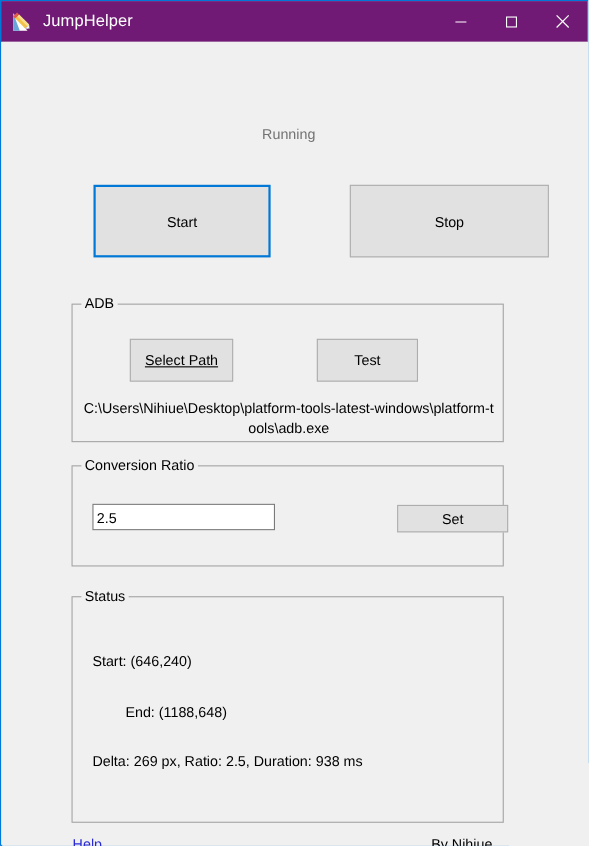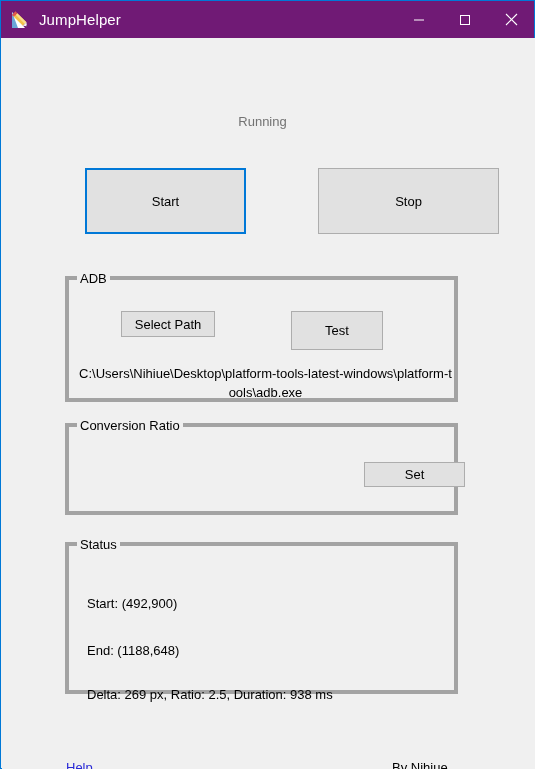--- a/index.html
+++ b/index.html
@@ -119,7 +119,7 @@
   
   .groupbox {
     box-sizing: border-box;
-    border: 4px solid #a3a3a3;
+    border: 1px solid #a3a3a3;
     background: transparent;
   }
   .group-label {

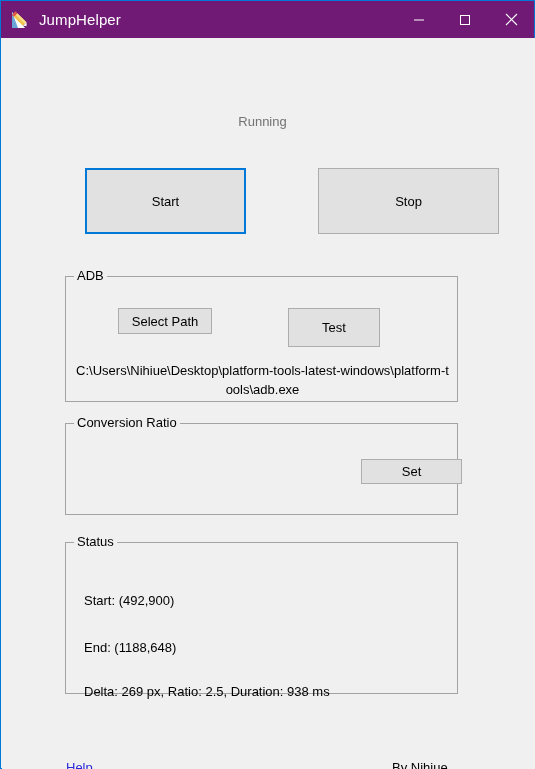--- a/index.html
+++ b/index.html
@@ -143,7 +143,8 @@
     left: 52px;
     top: 31px;
     width: 94px;
-    height: 26px;
+    height: 39px;
+    text-decoration: underline;
   }
   #btn-test {
     left: 222px;

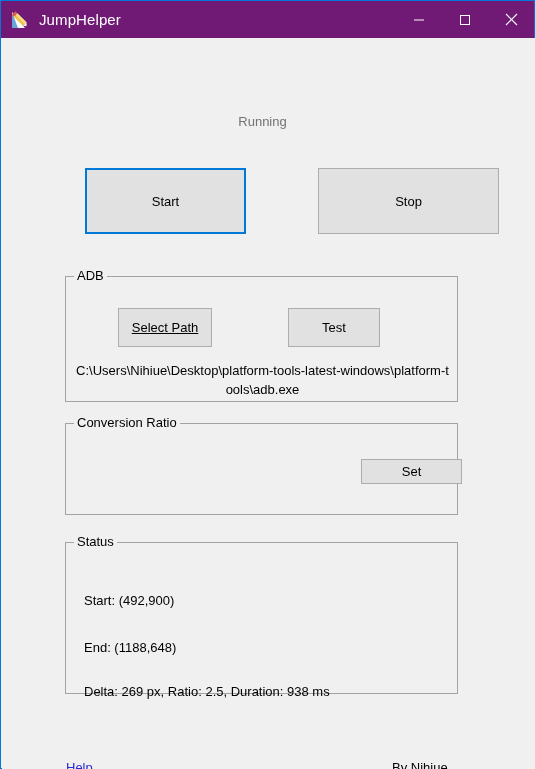--- a/index.html
+++ b/index.html
@@ -297,6 +297,7 @@
     <div id="group-ratio" class="abs groupbox">
       <div class="group-label">Conversion Ratio</div>
 
+      <input id="ratio-input" type="text" value="2.5" style="">
 
       <div id="btn-set" class="abs btn">Set</div>
     </div>

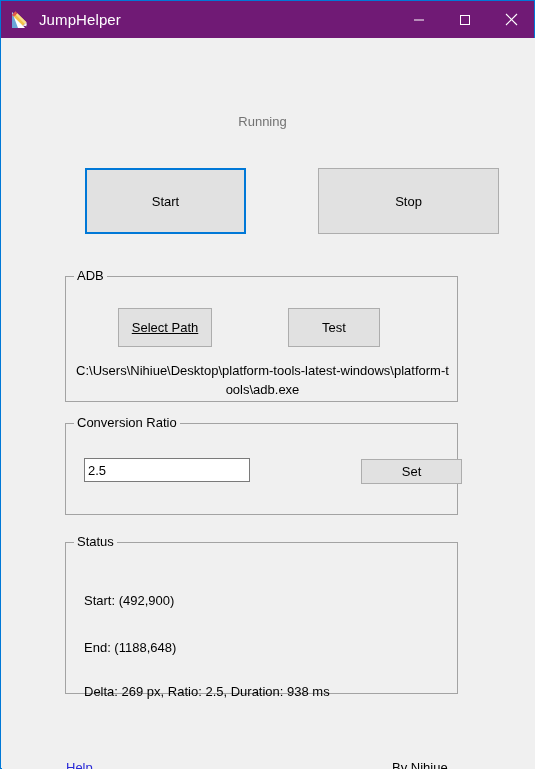--- a/index.html
+++ b/index.html
@@ -196,7 +196,7 @@
     left: 63px;
     top: 504px;
     width: 393px;
-    height: 152px;
+    height: 206px;
   }
   .status-line {
     position: absolute;

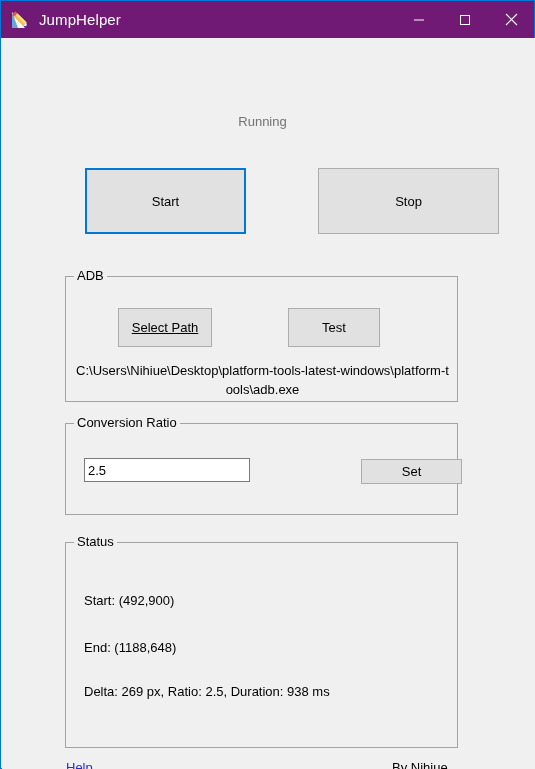--- a/index.html
+++ b/index.html
@@ -305,7 +305,7 @@
     <div id="group-status" class="abs groupbox">
       <div class="group-label">Status</div>
 
-      <div id="status-start" class="status-line">Start: (492,900)</div>
+      <div id="status-start" class="status-line">Start: (646,240)</div>
 
       <div id="status-end" class="status-line">End: (1188,648)</div>
 

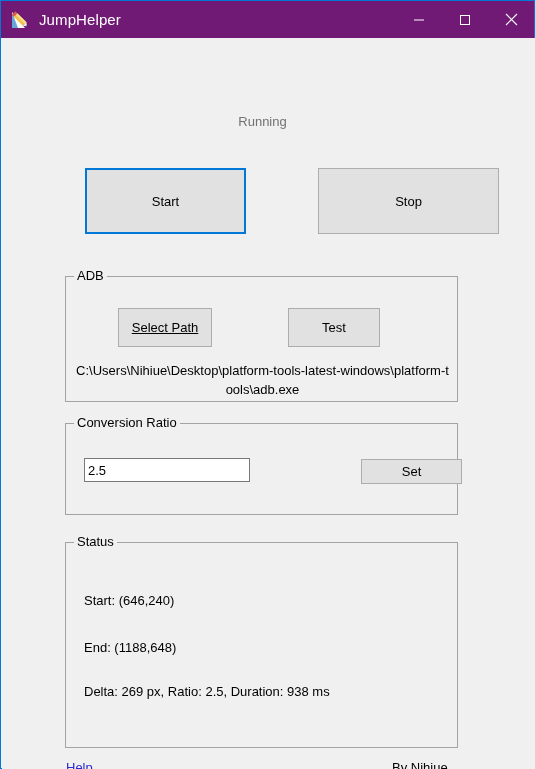--- a/index.html
+++ b/index.html
@@ -206,7 +206,7 @@
     white-space: nowrap;
   }
   #status-start { top: 50px; }
-  #status-end   { top: 97px; }
+  #status-end   { top: 97px; margin-left: 30px; }
   #status-delta { top: 141px; }
 
   

